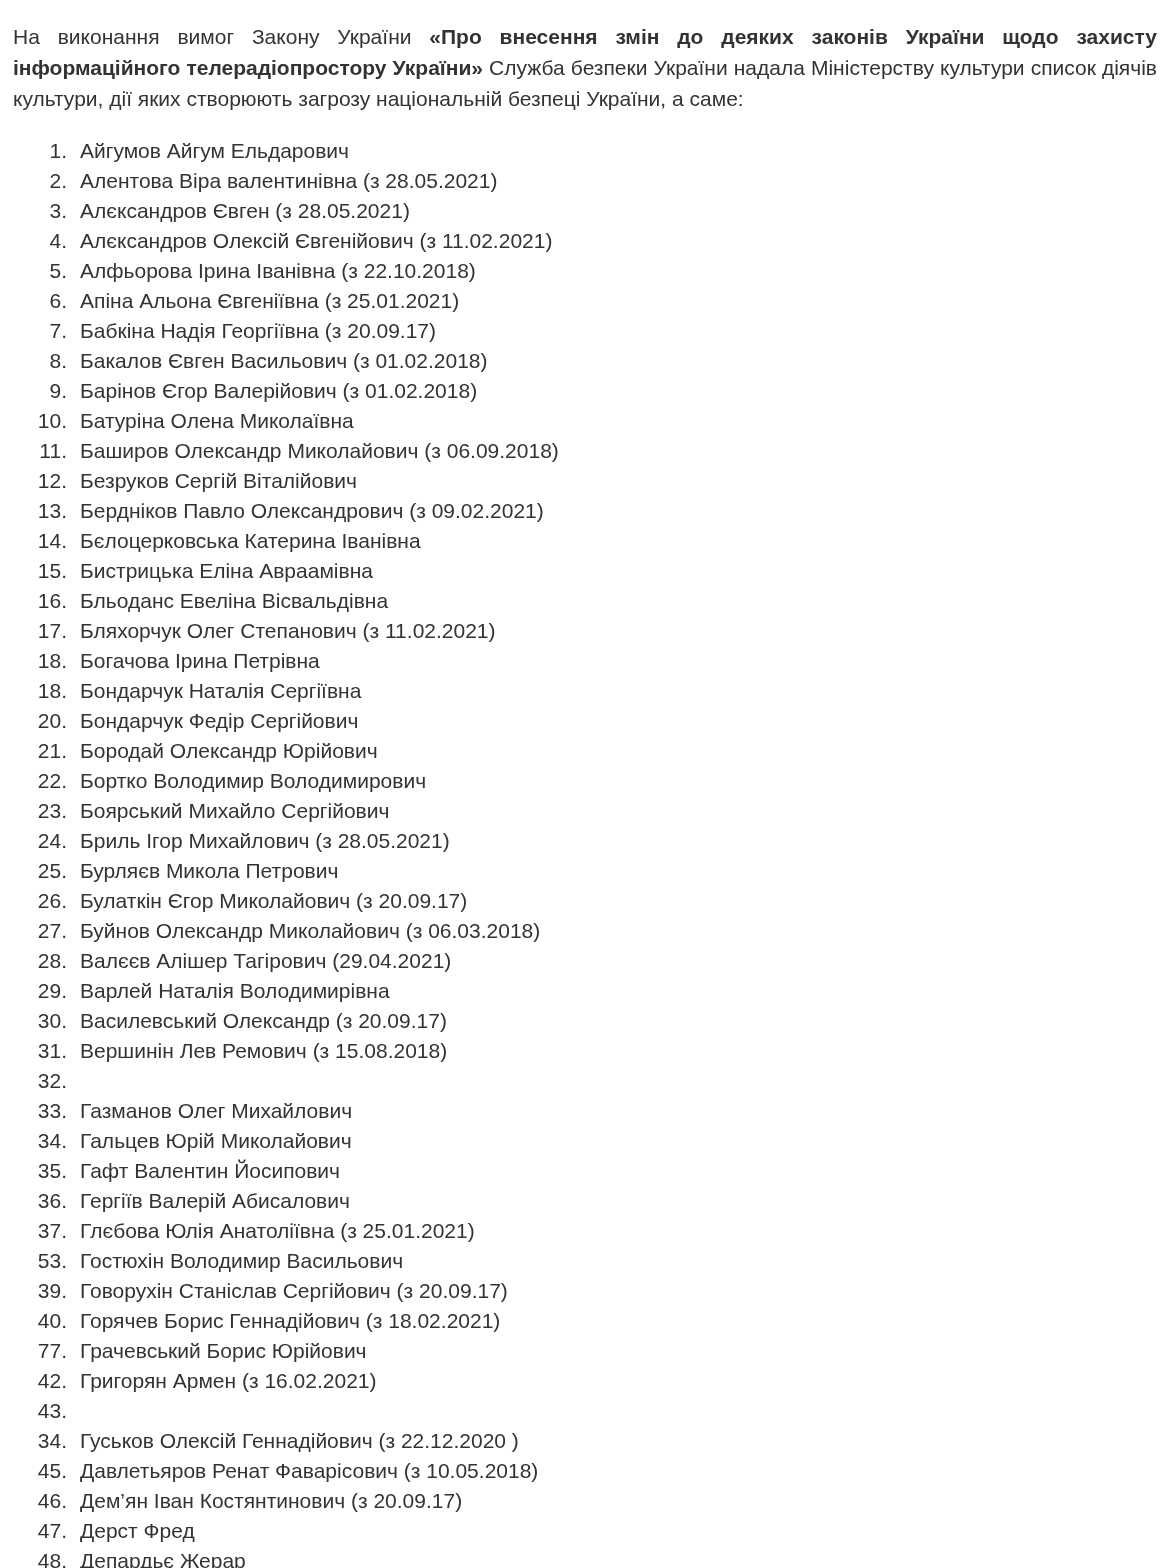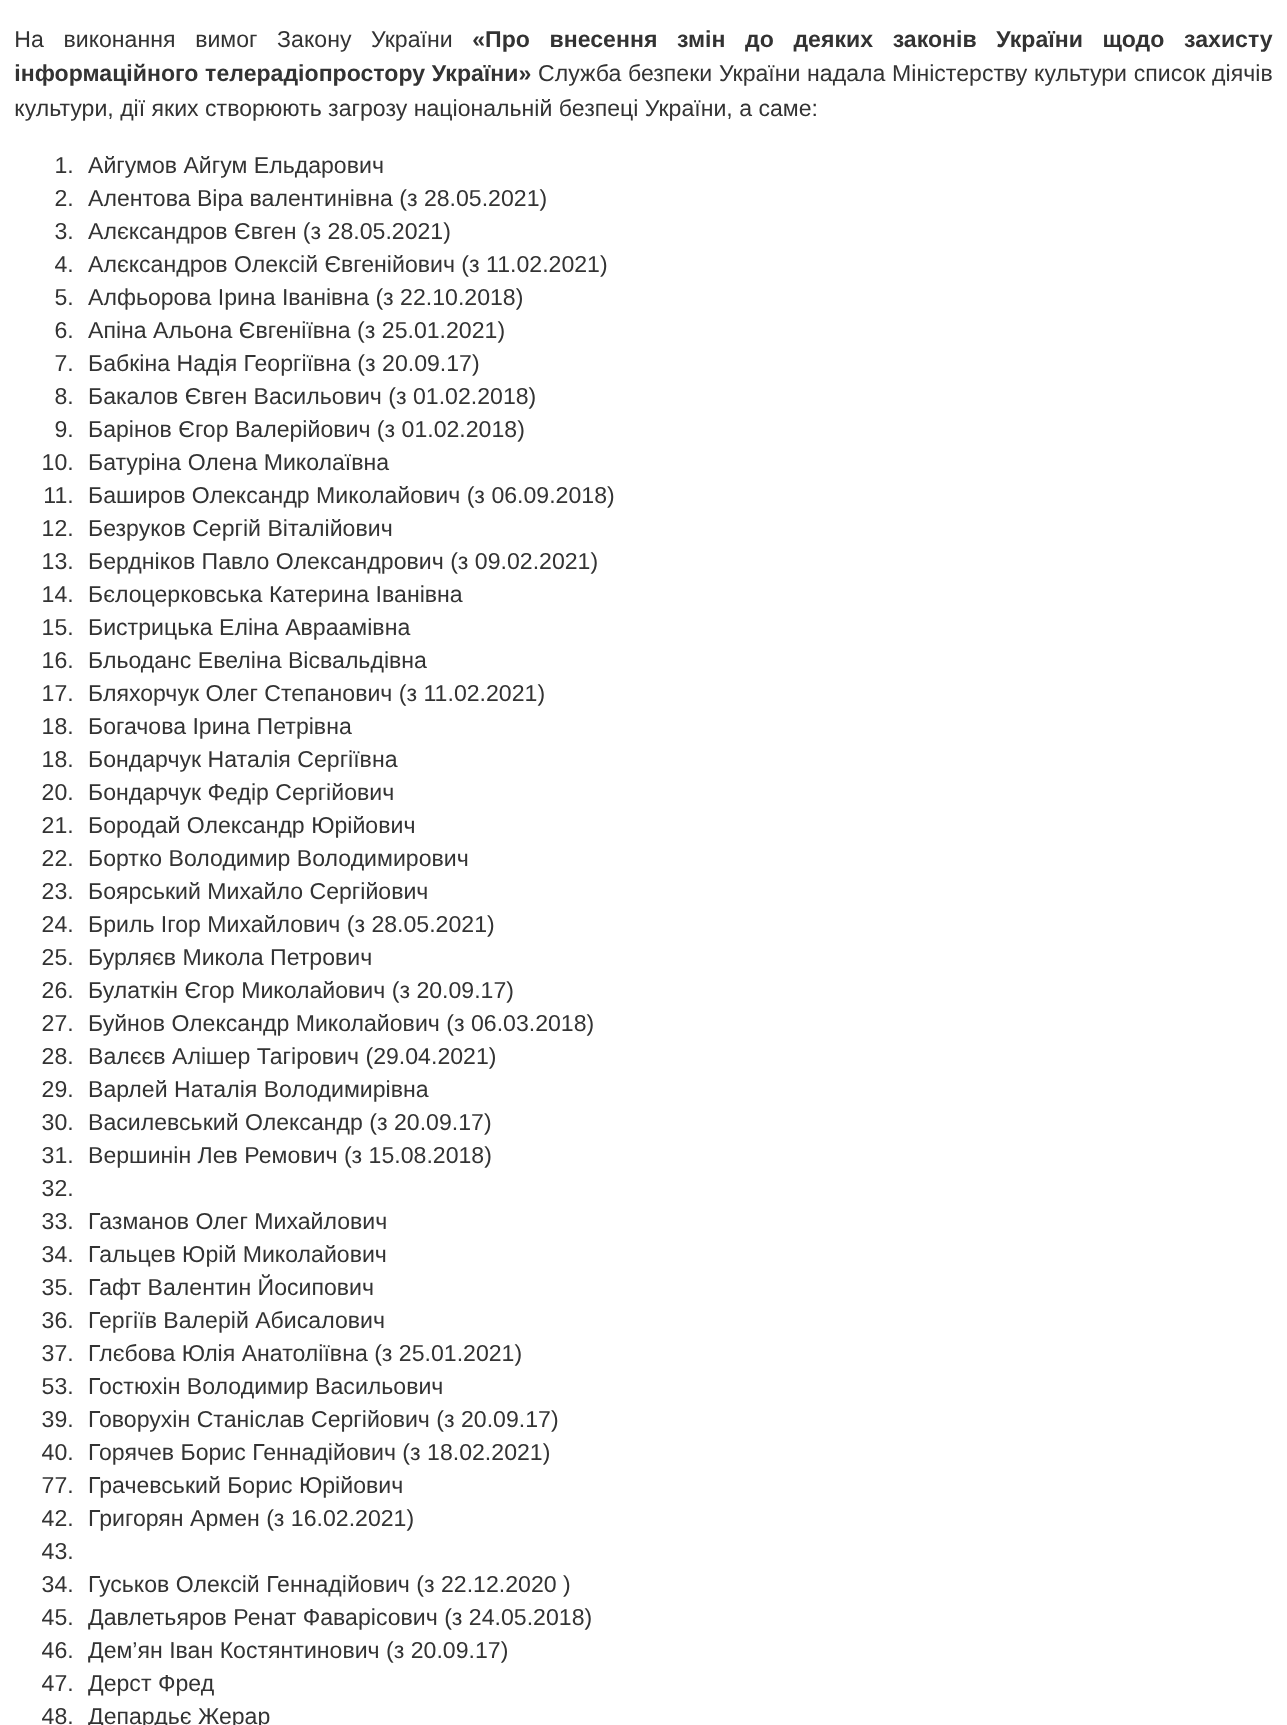--- a/index.html
+++ b/index.html
@@ -223,7 +223,7 @@
     </li>
     <li>
       <span class="num">45.</span>
-      <span class="name">Давлетьяров Ренат Фаварісович (з 24.05.2018)</span>
+      <span class="name">Давлетьяров Ренат Фаварісович (з 10.05.2018)</span>
     </li>
     <li>
       <span class="num">46.</span>

